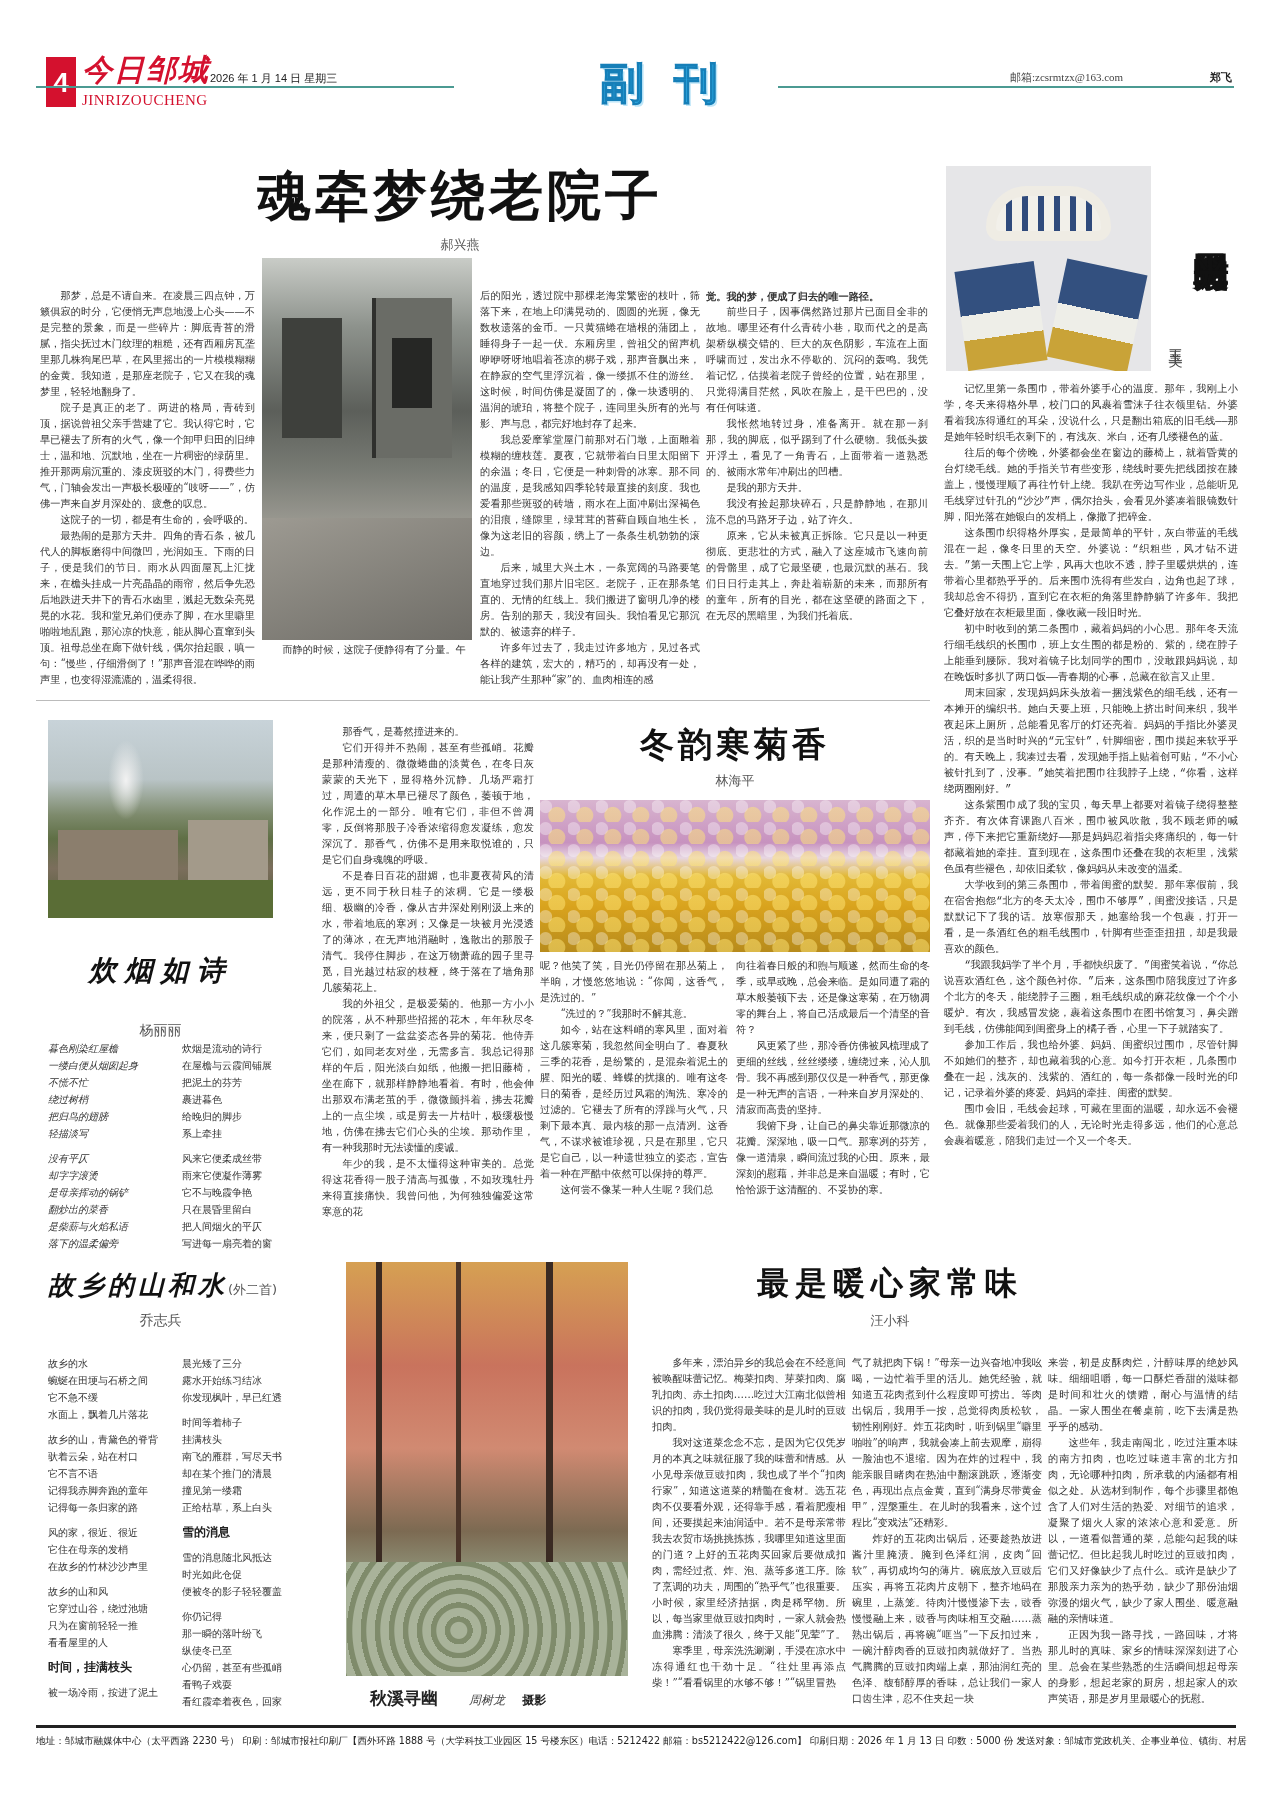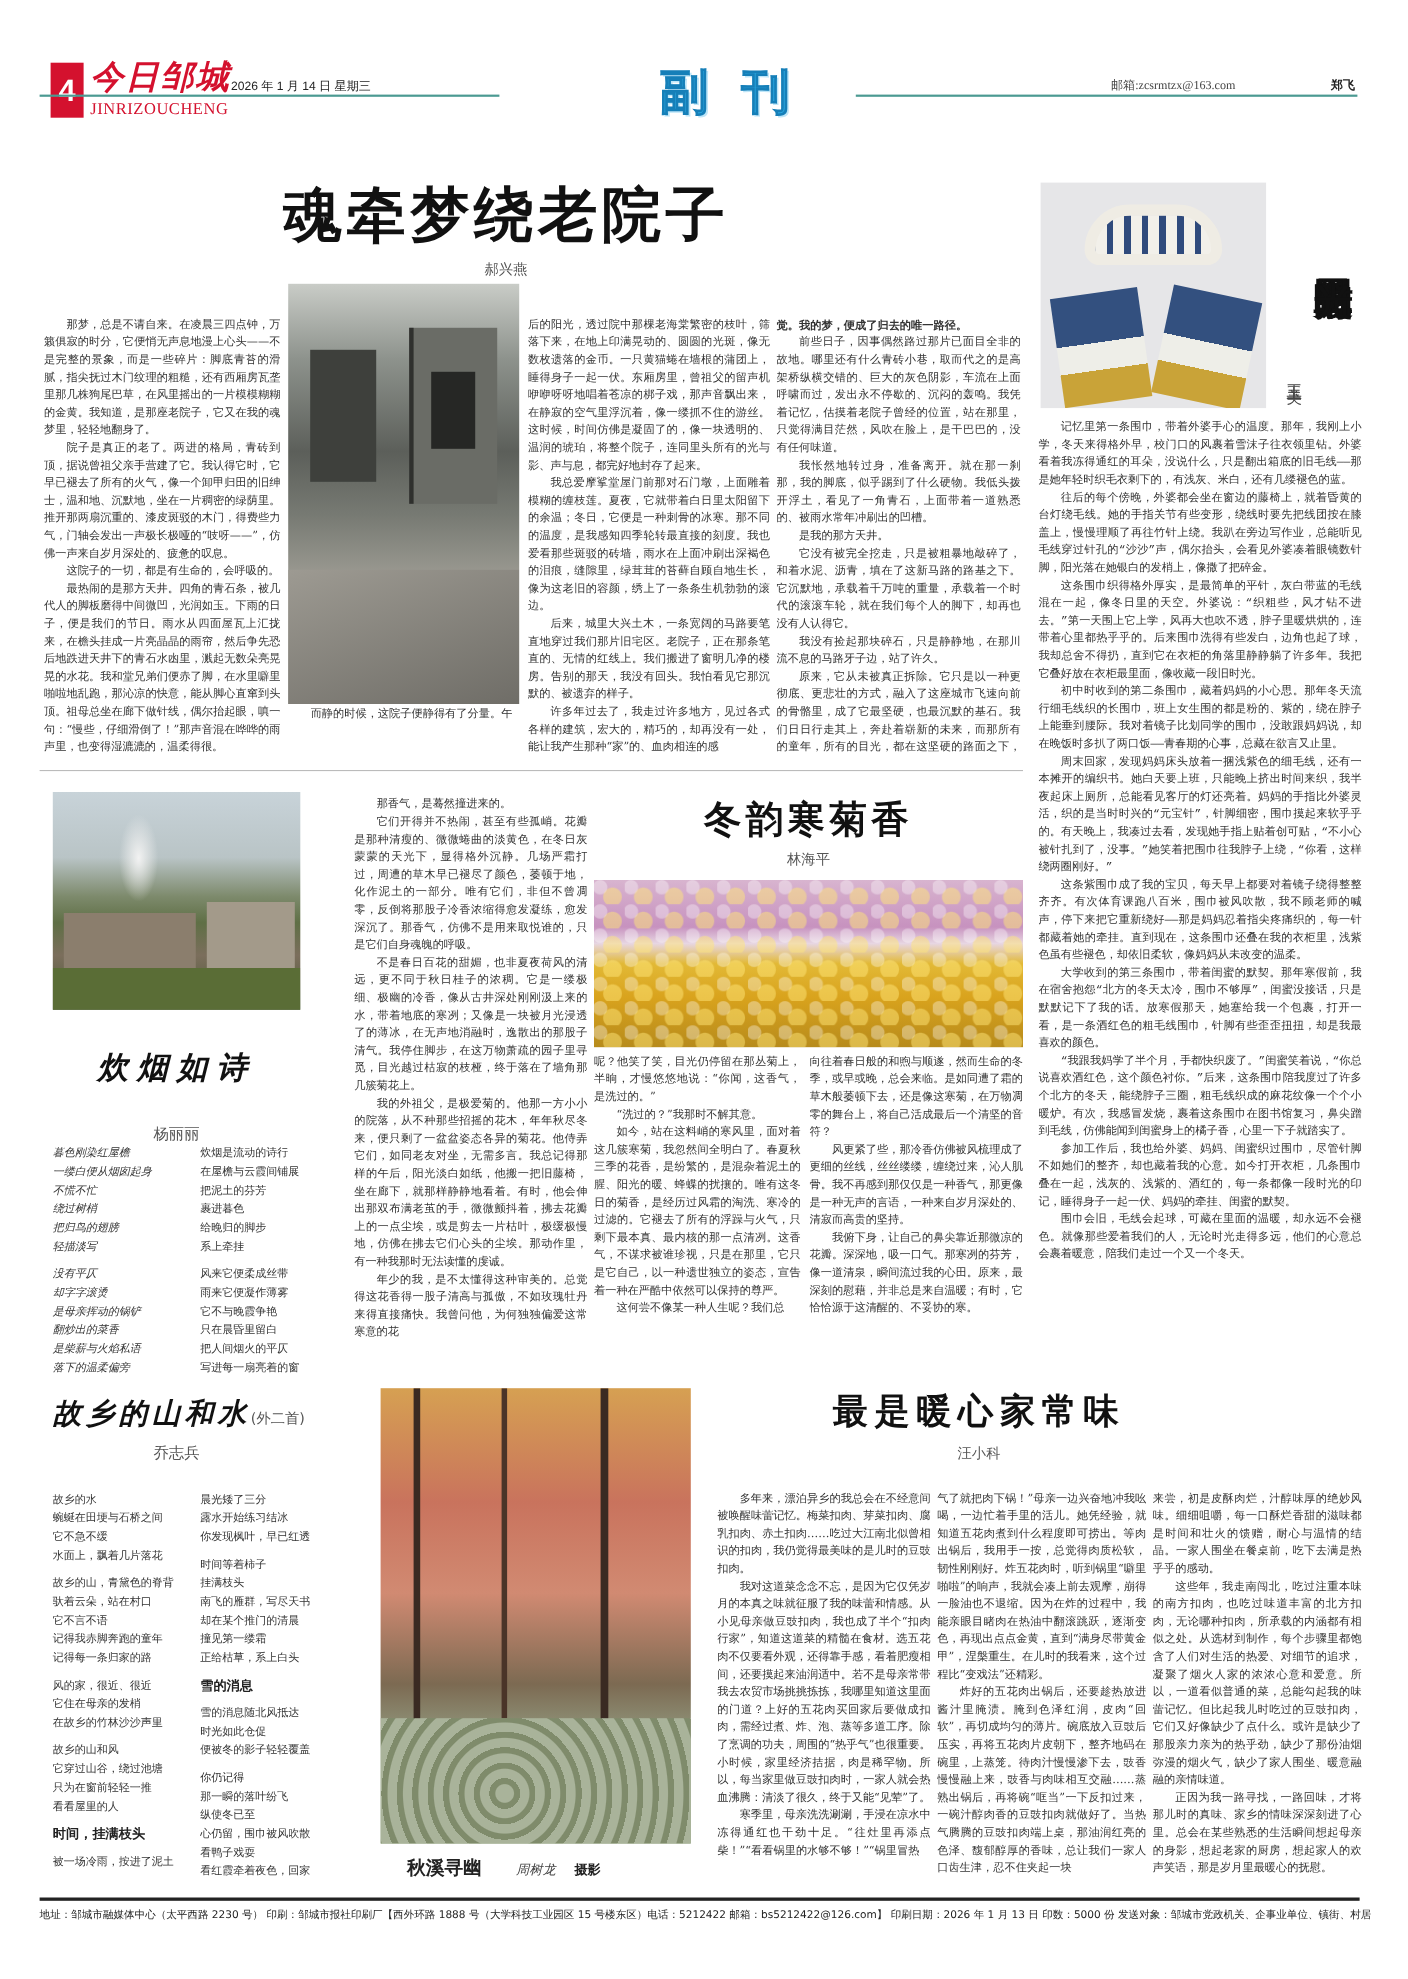--- a/index.html
+++ b/index.html
@@ -77,7 +77,6 @@
   <p>前些日子，因事偶然路过那片已面目全非的故地。哪里还有什么青砖小巷，取而代之的是高架桥纵横交错的、巨大的灰色阴影，车流在上面呼啸而过，发出永不停歇的、沉闷的轰鸣。我凭着记忆，估摸着老院子曾经的位置，站在那里，只觉得满目茫然，风吹在脸上，是干巴巴的，没有任何味道。</p>
   <p>我怅然地转过身，准备离开。就在那一刹那，我的脚底，似乎踢到了什么硬物。我低头拨开浮土，看见了一角青石，上面带着一道熟悉的、被雨水常年冲刷出的凹槽。</p>
   <p>是我的那方天井。</p>
-  <p>它没有被完全挖走，只是被粗暴地敲碎了，和着水泥、沥青，填在了这新马路的路基之下。它沉默地，承载着千万吨的重量，承载着一个时代的滚滚车轮，就在我们每个人的脚下，却再也没有人认得它。</p>
   <p>我没有捡起那块碎石，只是静静地，在那川流不息的马路牙子边，站了许久。</p>
   <p>原来，它从未被真正拆除。它只是以一种更彻底、更悲壮的方式，融入了这座城市飞速向前的骨骼里，成了它最坚硬，也最沉默的基石。我们日日行走其上，奔赴着崭新的未来，而那所有的童年，所有的目光，都在这坚硬的路面之下，在无尽的黑暗里，为我们托着底。</p>
 </div>

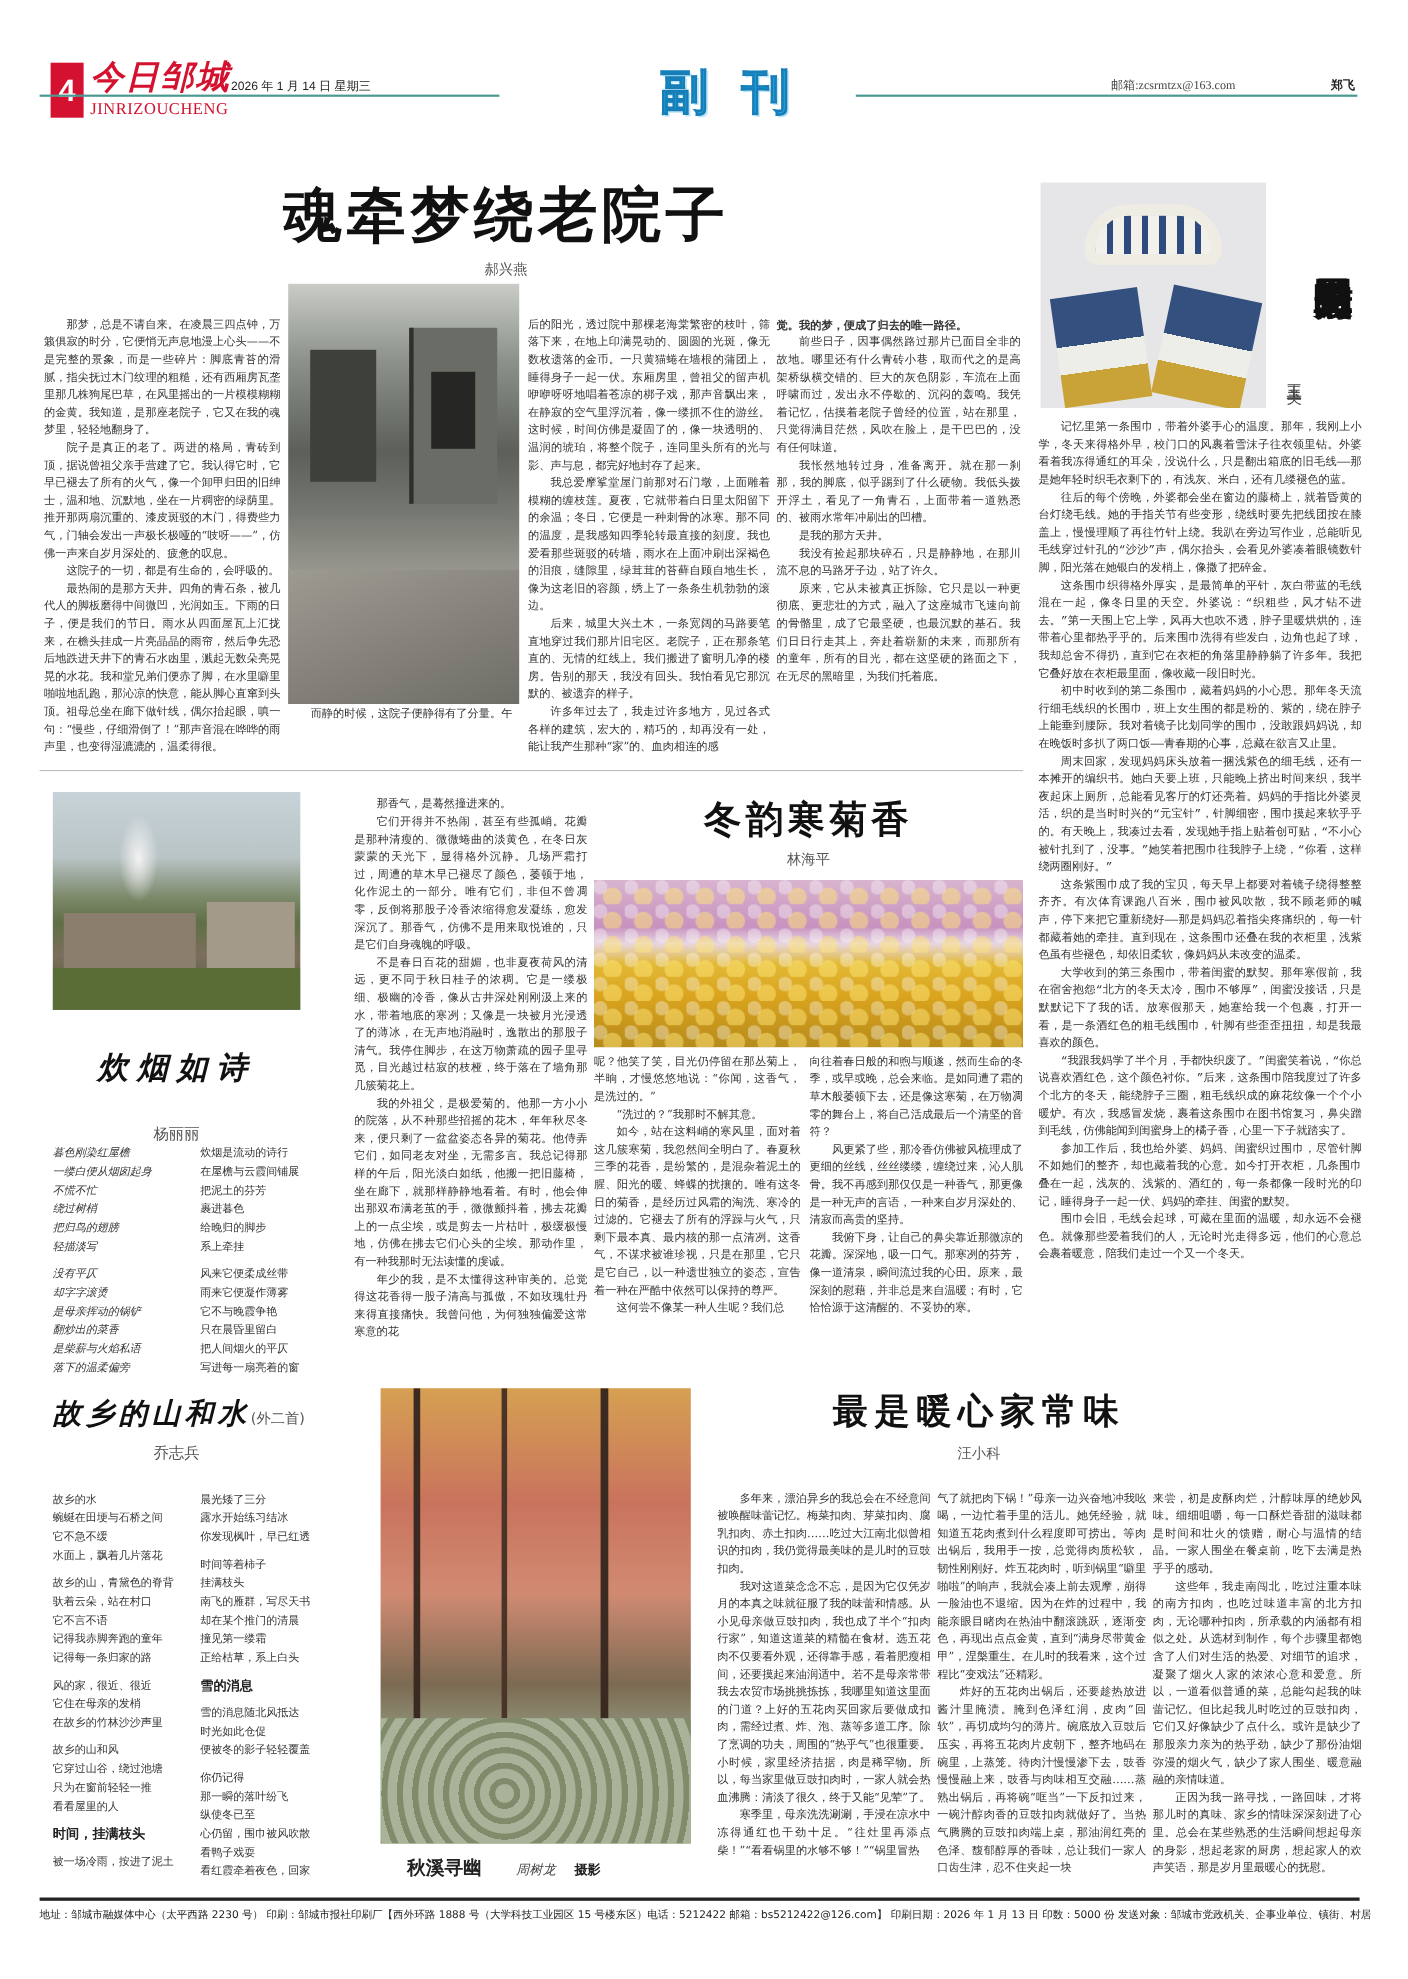--- a/index.html
+++ b/index.html
@@ -101,7 +101,7 @@
   <p>这条紫围巾成了我的宝贝，每天早上都要对着镜子绕得整整齐齐。有次体育课跑八百米，围巾被风吹散，我不顾老师的喊声，停下来把它重新绕好——那是妈妈忍着指尖疼痛织的，每一针都藏着她的牵挂。直到现在，这条围巾还叠在我的衣柜里，浅紫色虽有些褪色，却依旧柔软，像妈妈从未改变的温柔。</p>
   <p>大学收到的第三条围巾，带着闺蜜的默契。那年寒假前，我在宿舍抱怨“北方的冬天太冷，围巾不够厚”，闺蜜没接话，只是默默记下了我的话。放寒假那天，她塞给我一个包裹，打开一看，是一条酒红色的粗毛线围巾，针脚有些歪歪扭扭，却是我最喜欢的颜色。</p>
   <p>“我跟我妈学了半个月，手都快织废了。”闺蜜笑着说，“你总说喜欢酒红色，这个颜色衬你。”后来，这条围巾陪我度过了许多个北方的冬天，能绕脖子三圈，粗毛线织成的麻花纹像一个个小暖炉。有次，我感冒发烧，裹着这条围巾在图书馆复习，鼻尖蹭到毛线，仿佛能闻到闺蜜身上的橘子香，心里一下子就踏实了。</p>
-  <p>参加工作后，我也给外婆、妈妈、闺蜜织过围巾，尽管针脚不如她们的整齐，却也藏着我的心意。如今打开衣柜，几条围巾叠在一起，浅灰的、浅紫的、酒红的，每一条都像一段时光的印记，睡得身子一起一伏、妈妈的牵挂、闺蜜的默契。</p>
+  <p>参加工作后，我也给外婆、妈妈、闺蜜织过围巾，尽管针脚不如她们的整齐，却也藏着我的心意。如今打开衣柜，几条围巾叠在一起，浅灰的、浅紫的、酒红的，每一条都像一段时光的印记，记录着外婆的疼爱、妈妈的牵挂、闺蜜的默契。</p>
   <p>围巾会旧，毛线会起球，可藏在里面的温暖，却永远不会褪色。就像那些爱着我们的人，无论时光走得多远，他们的心意总会裹着暖意，陪我们走过一个又一个冬天。</p>
 </div>
 

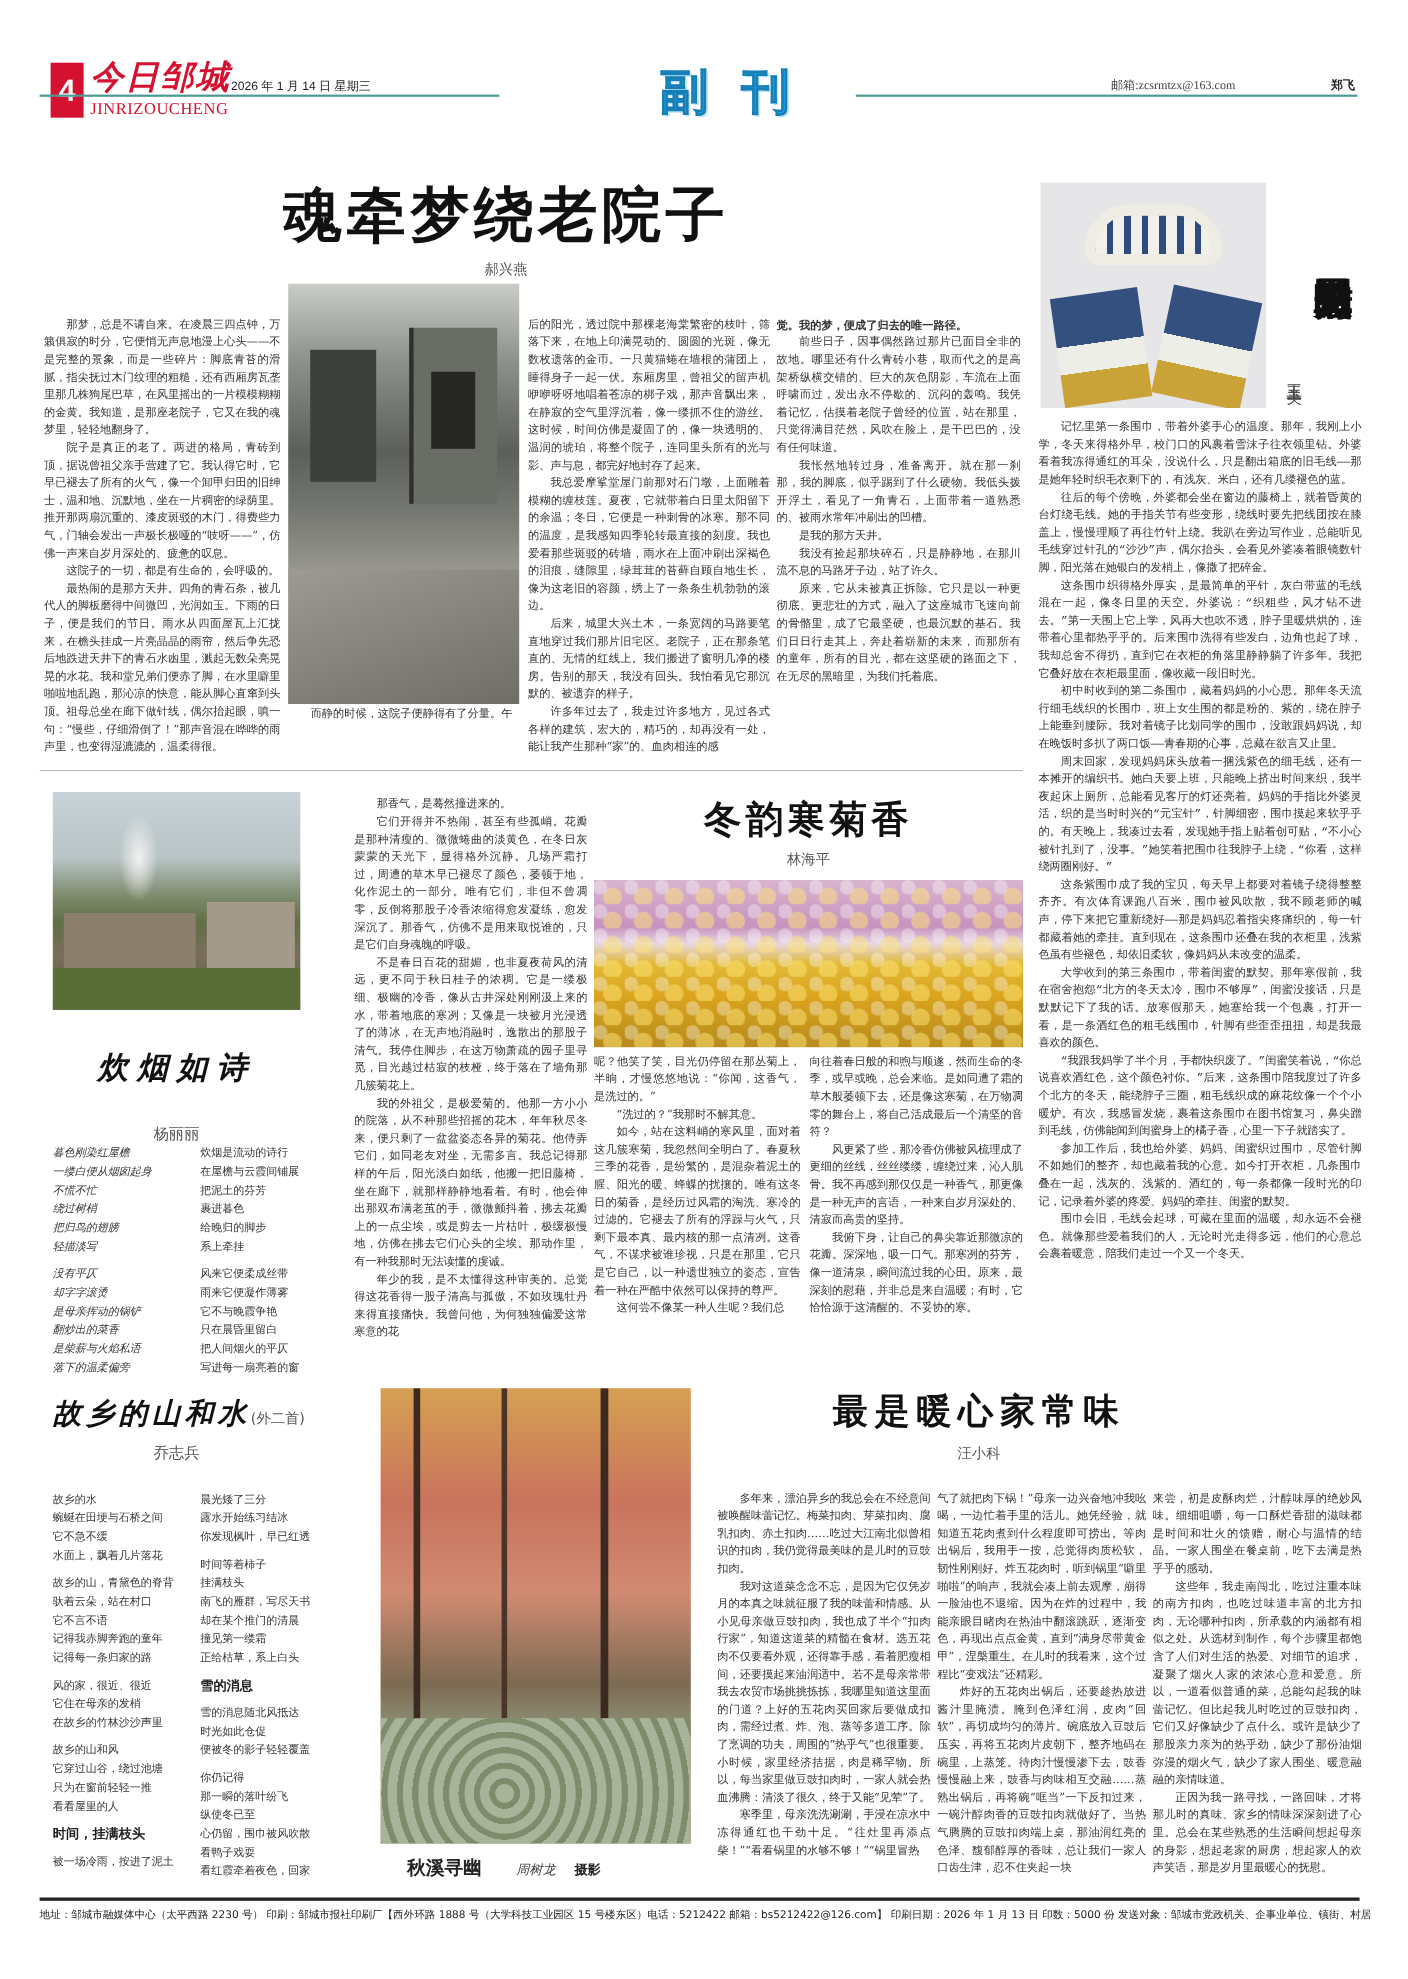--- a/index.html
+++ b/index.html
@@ -193,7 +193,7 @@
   <div>你仍记得</div>
   <div>那一瞬的落叶纷飞</div>
   <div>纵使冬已至</div>
-  <div>心仍留，围巾被风吹散</div>
+  <div>心仍留，甚至有些孤峭</div>
   <div>看鸭子戏耍</div>
   <div>看红霞牵着夜色，回家</div>
 </div>

